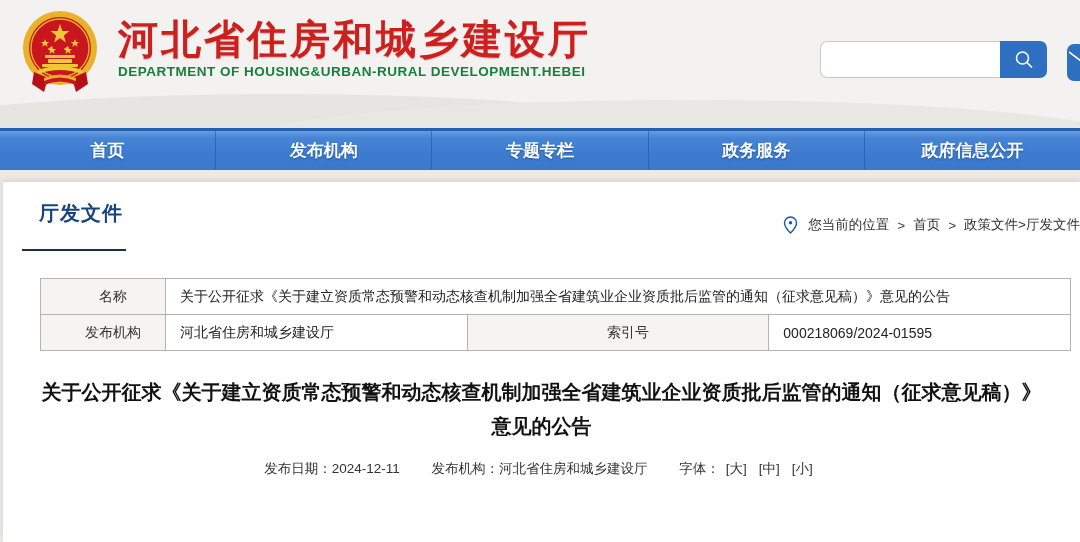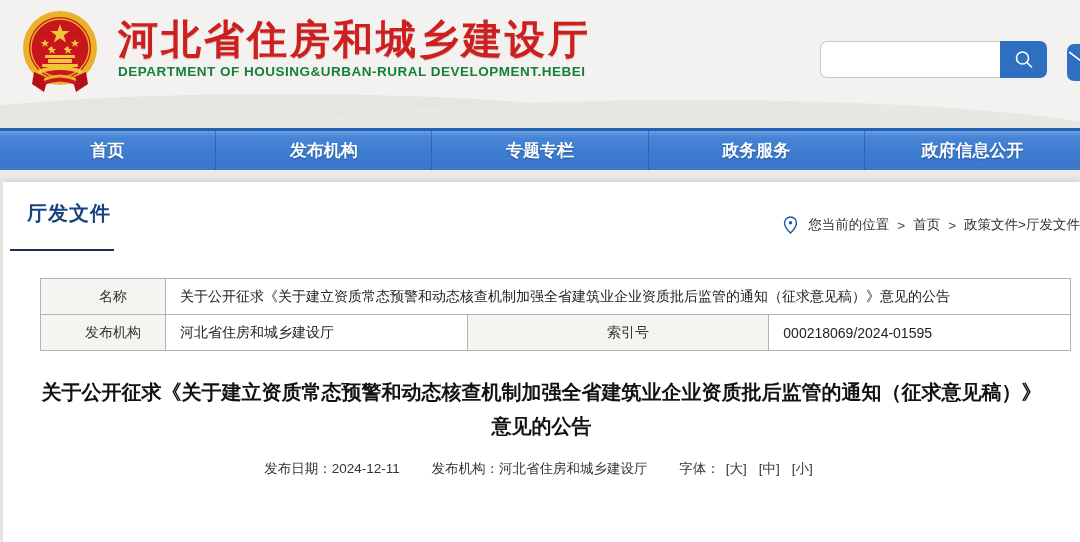--- a/index.html
+++ b/index.html
@@ -71,7 +71,7 @@
   }
   .card-head {
     display:flex; justify-content:space-between; align-items:flex-start;
-    padding:18px 0 0 24px; height:62px;
+    padding:18px 0 0 36px; height:62px;
   }
   .section-title {
     color:#17437f; font-size:20px; font-weight:bold; letter-spacing:1px;

